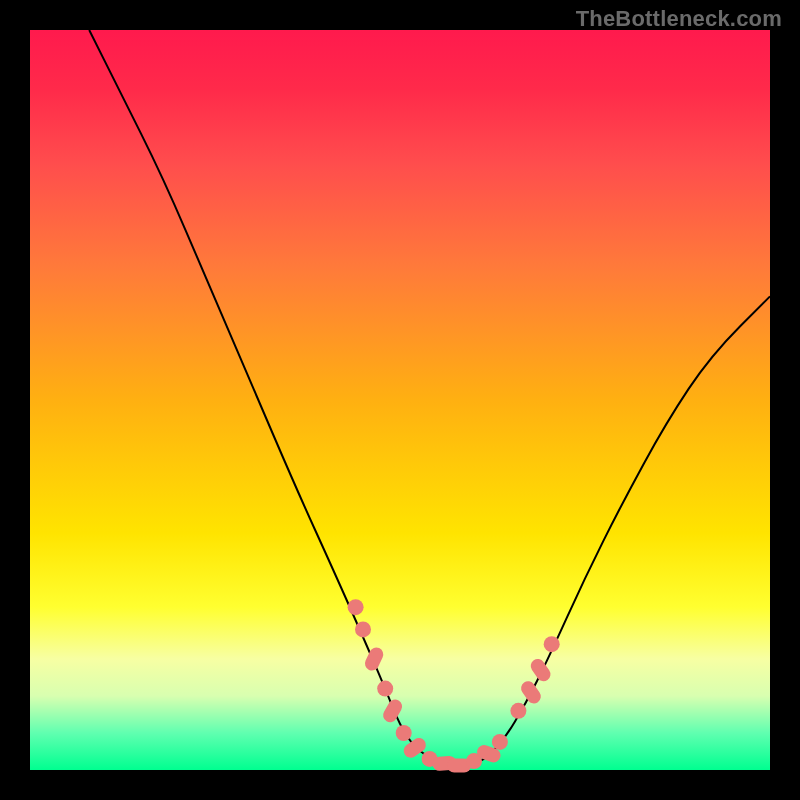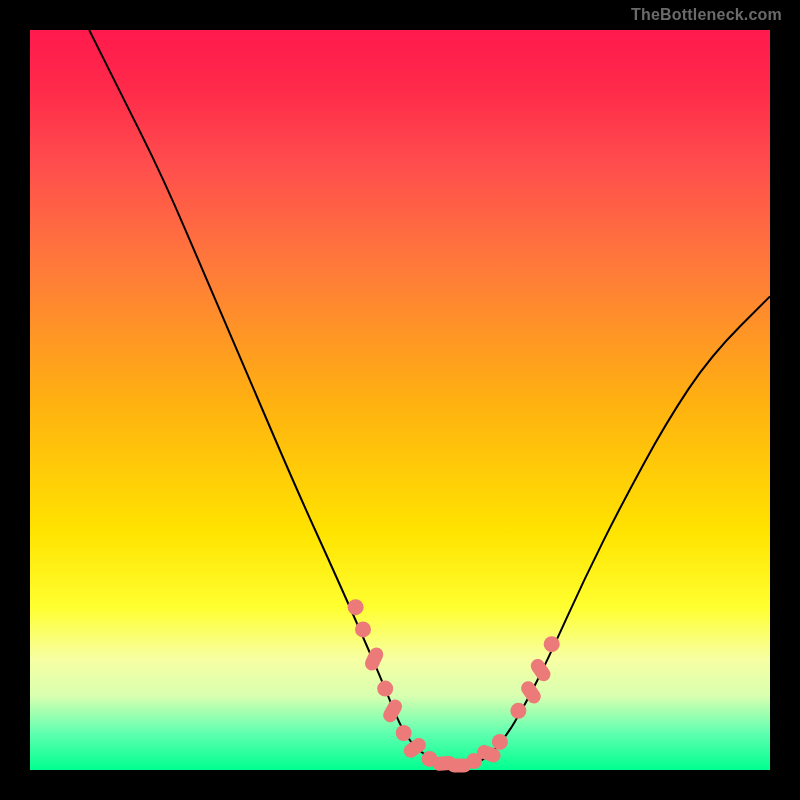--- a/index.html
+++ b/index.html
@@ -34,7 +34,7 @@
     top: 6px;
     right: 18px;
     font-family: Arial, Helvetica, sans-serif;
-    font-size: 16px;
+    font-size: 22px;
     font-weight: bold;
     color: #6a6a6a;
     letter-spacing: 0.2px;

